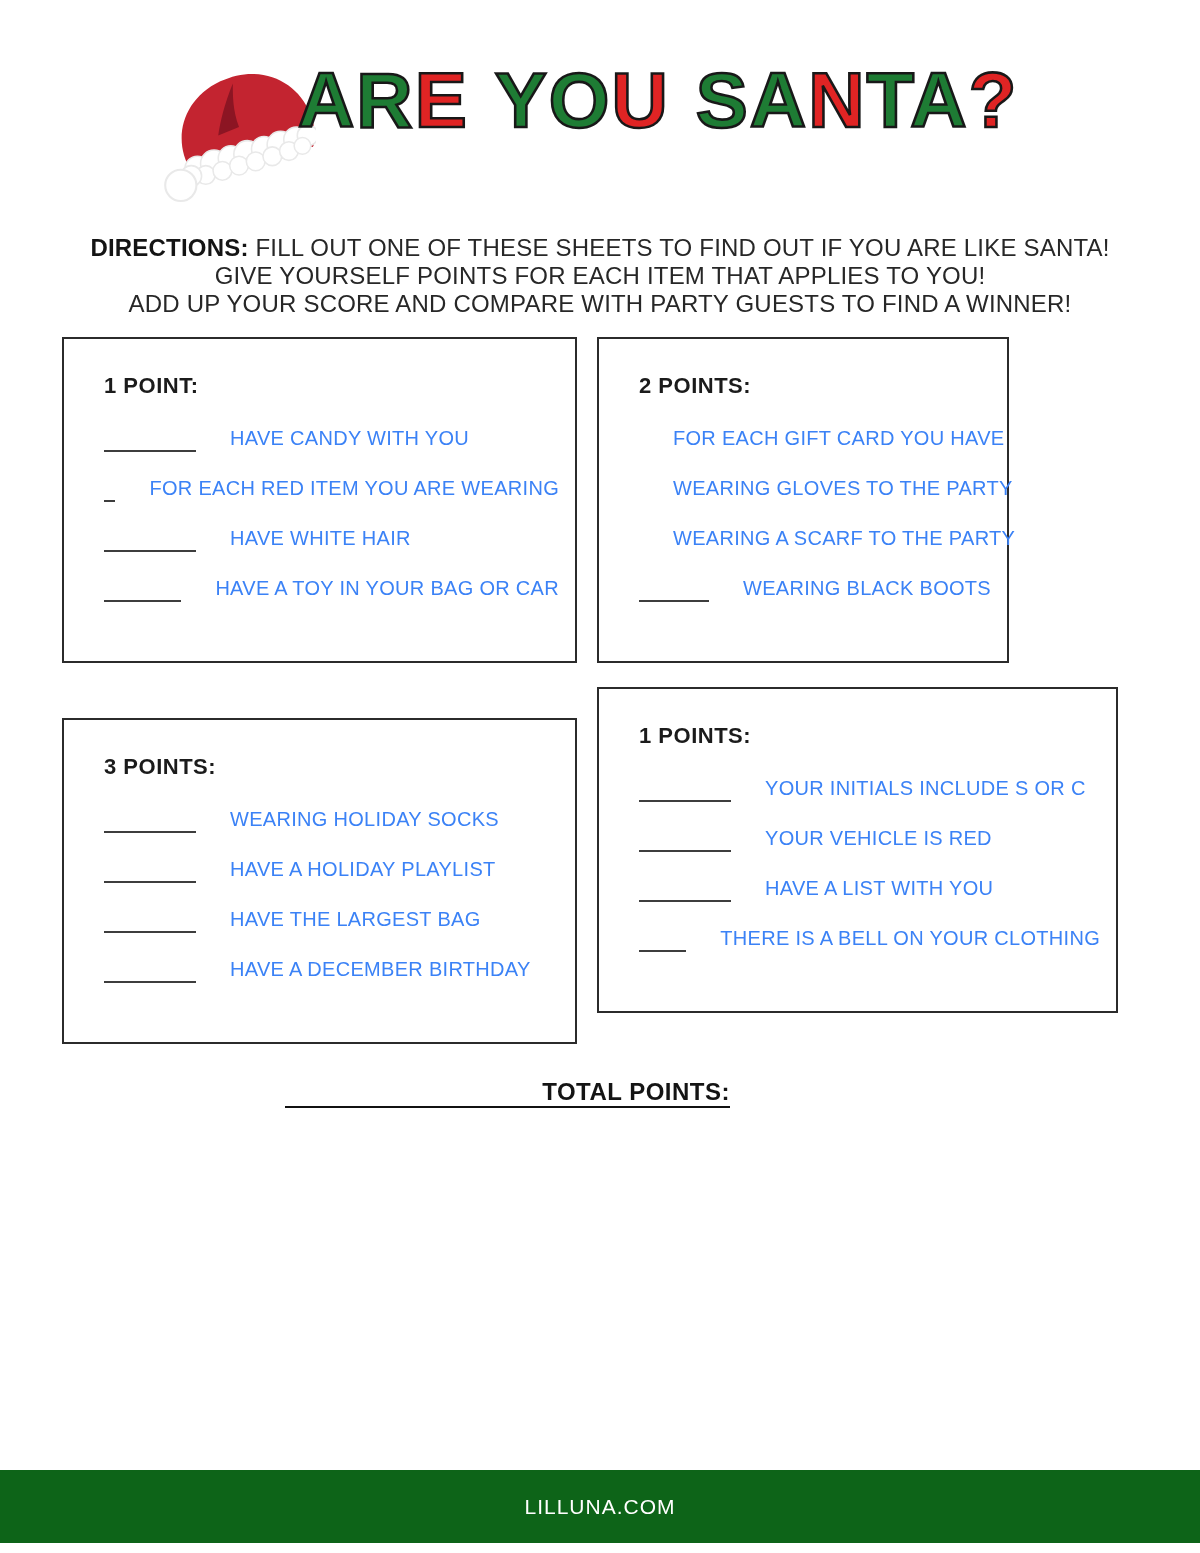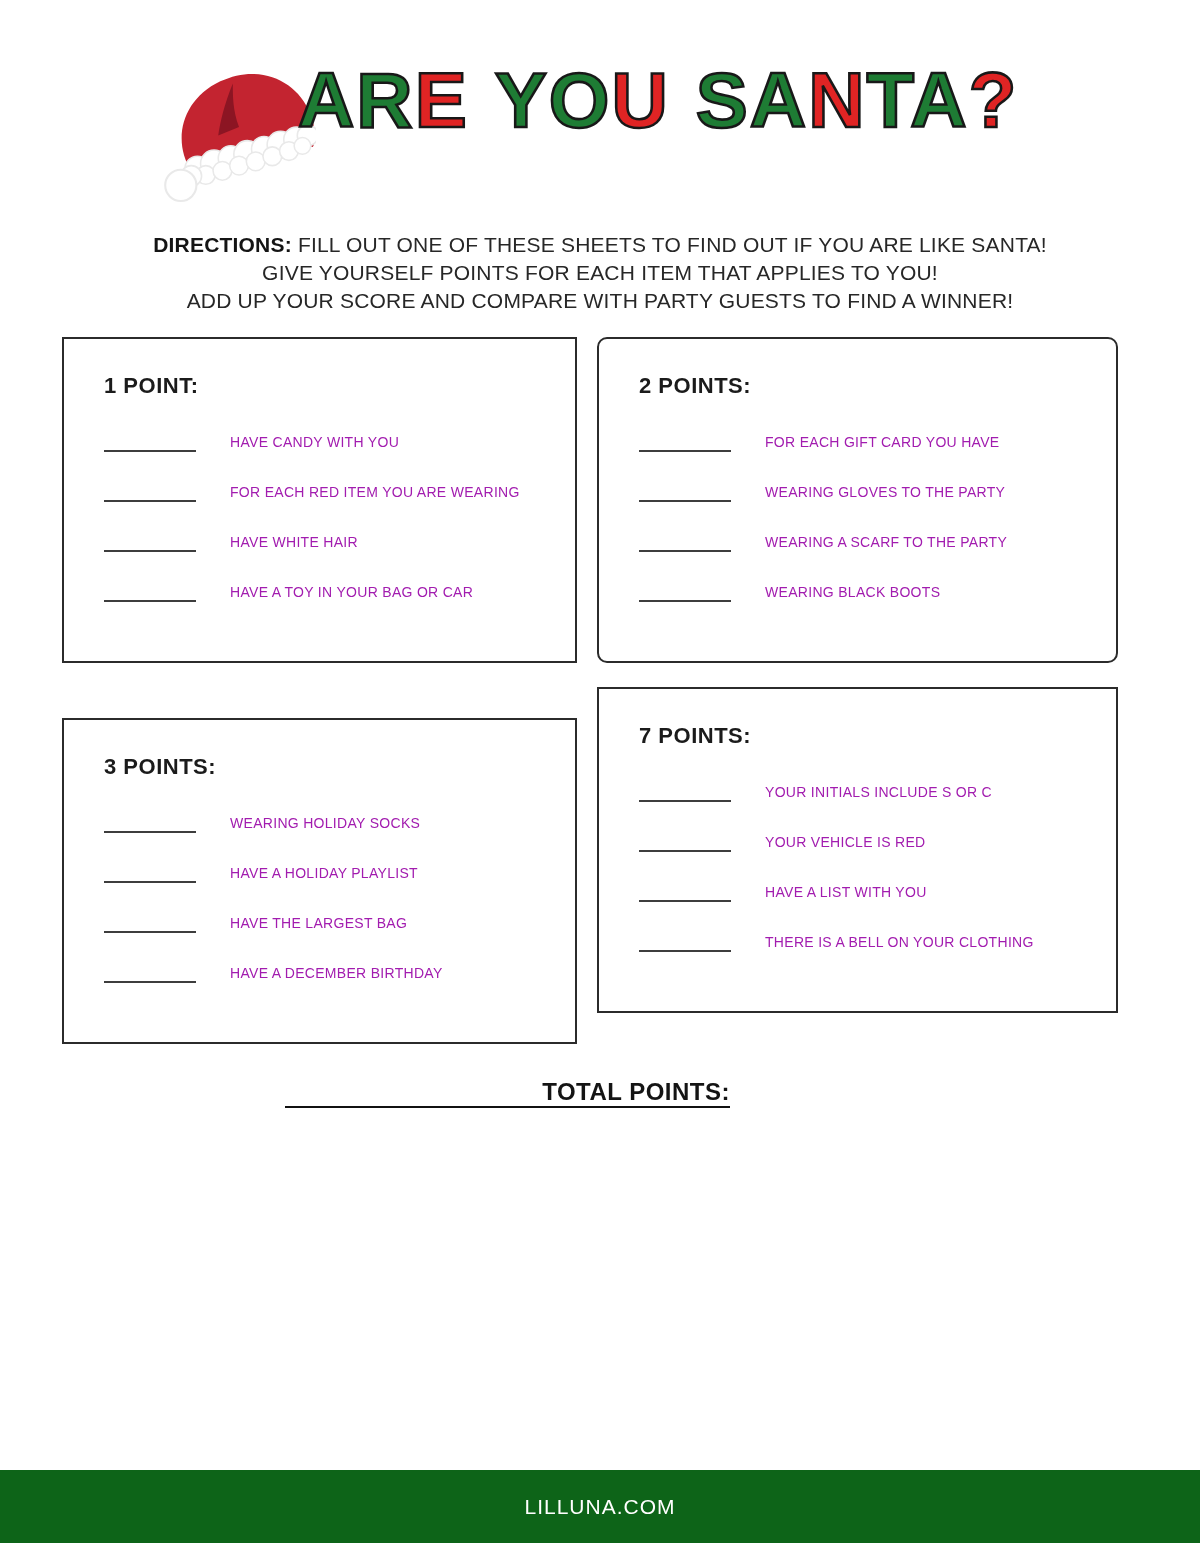--- a/index.html
+++ b/index.html
@@ -43,7 +43,7 @@
     left: 0;
     width: 1200px;
     text-align: center;
-    font-size: 21px;
+    font-size: 24px;
     line-height: 28px;
     color: #272727;
     letter-spacing: 0.2px;

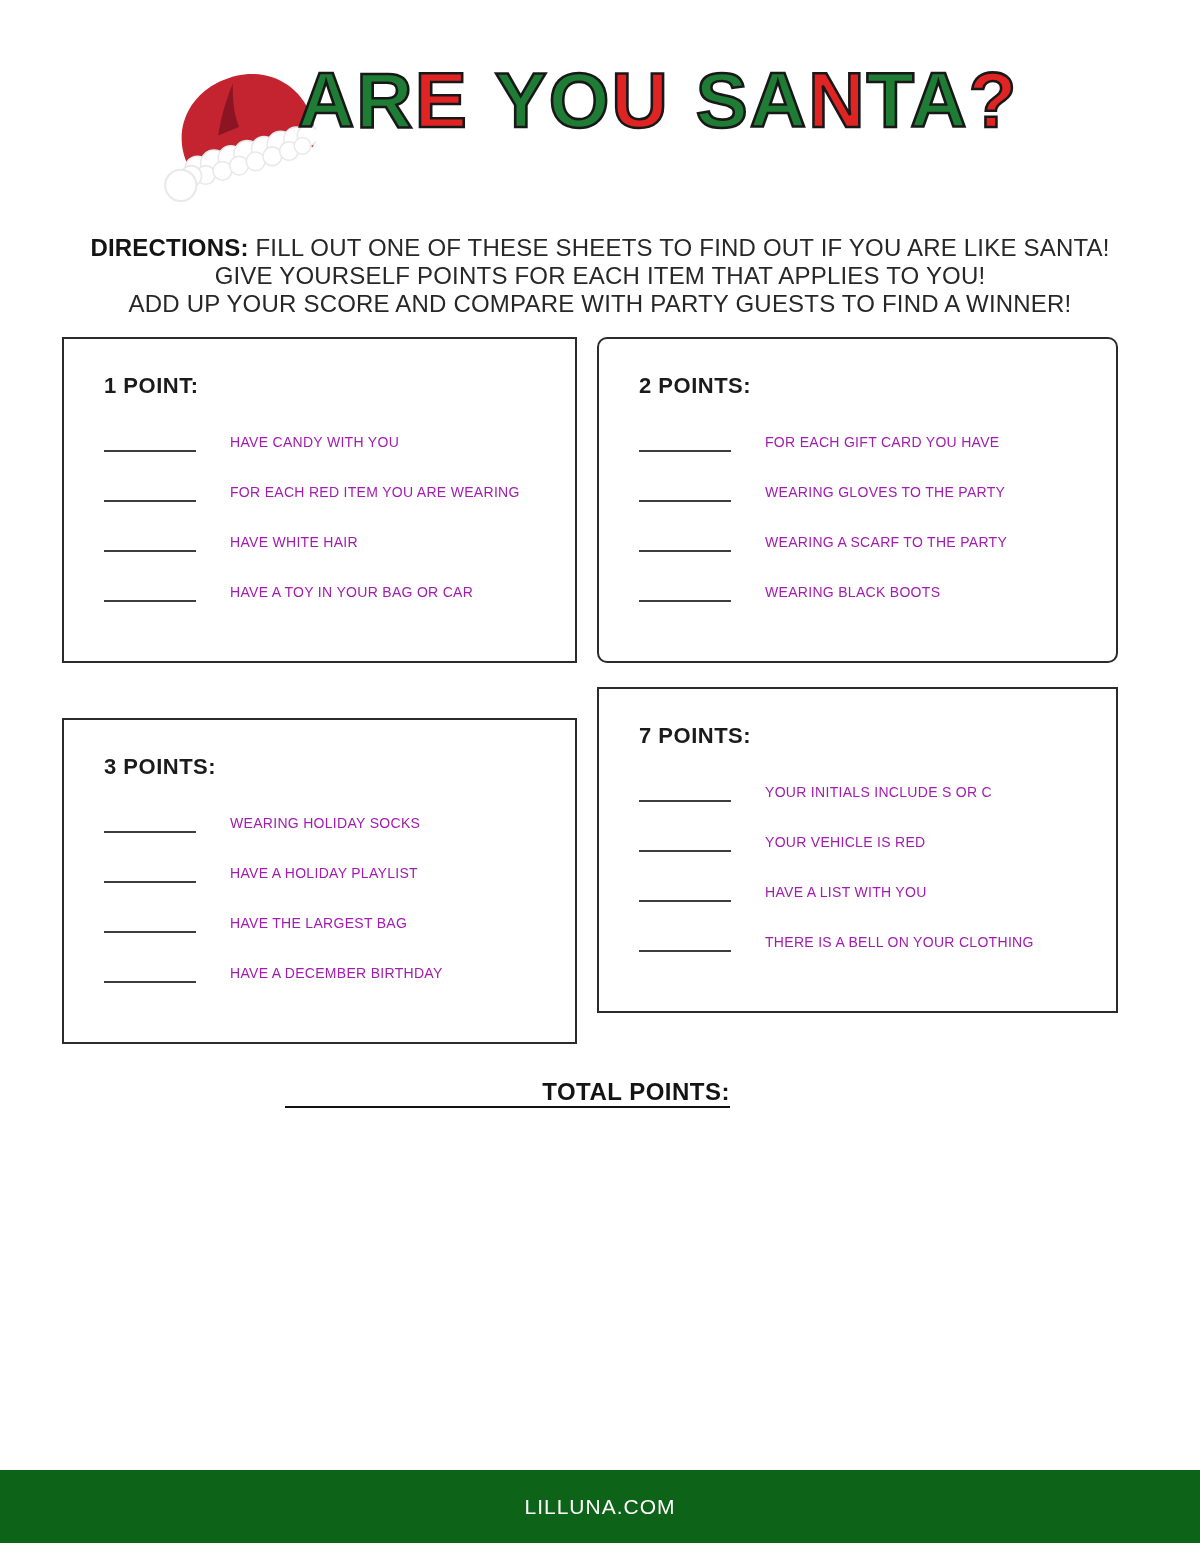--- a/index.html
+++ b/index.html
@@ -60,7 +60,7 @@
     padding: 34px 16px 4px 40px;
   }
   .box-1 { left: 62px;  top: 337px; }
-  .box-2 { left: 597px; top: 337px; width: 521px; border-radius: 10px; }
+  .box-2 { left: 597px; top: 337px; width: 412px; }
   .box-3 { left: 62px;  top: 687px; margin-top: 31px; }
   .box-4 { left: 597px; top: 687px; width: 521px; }
 

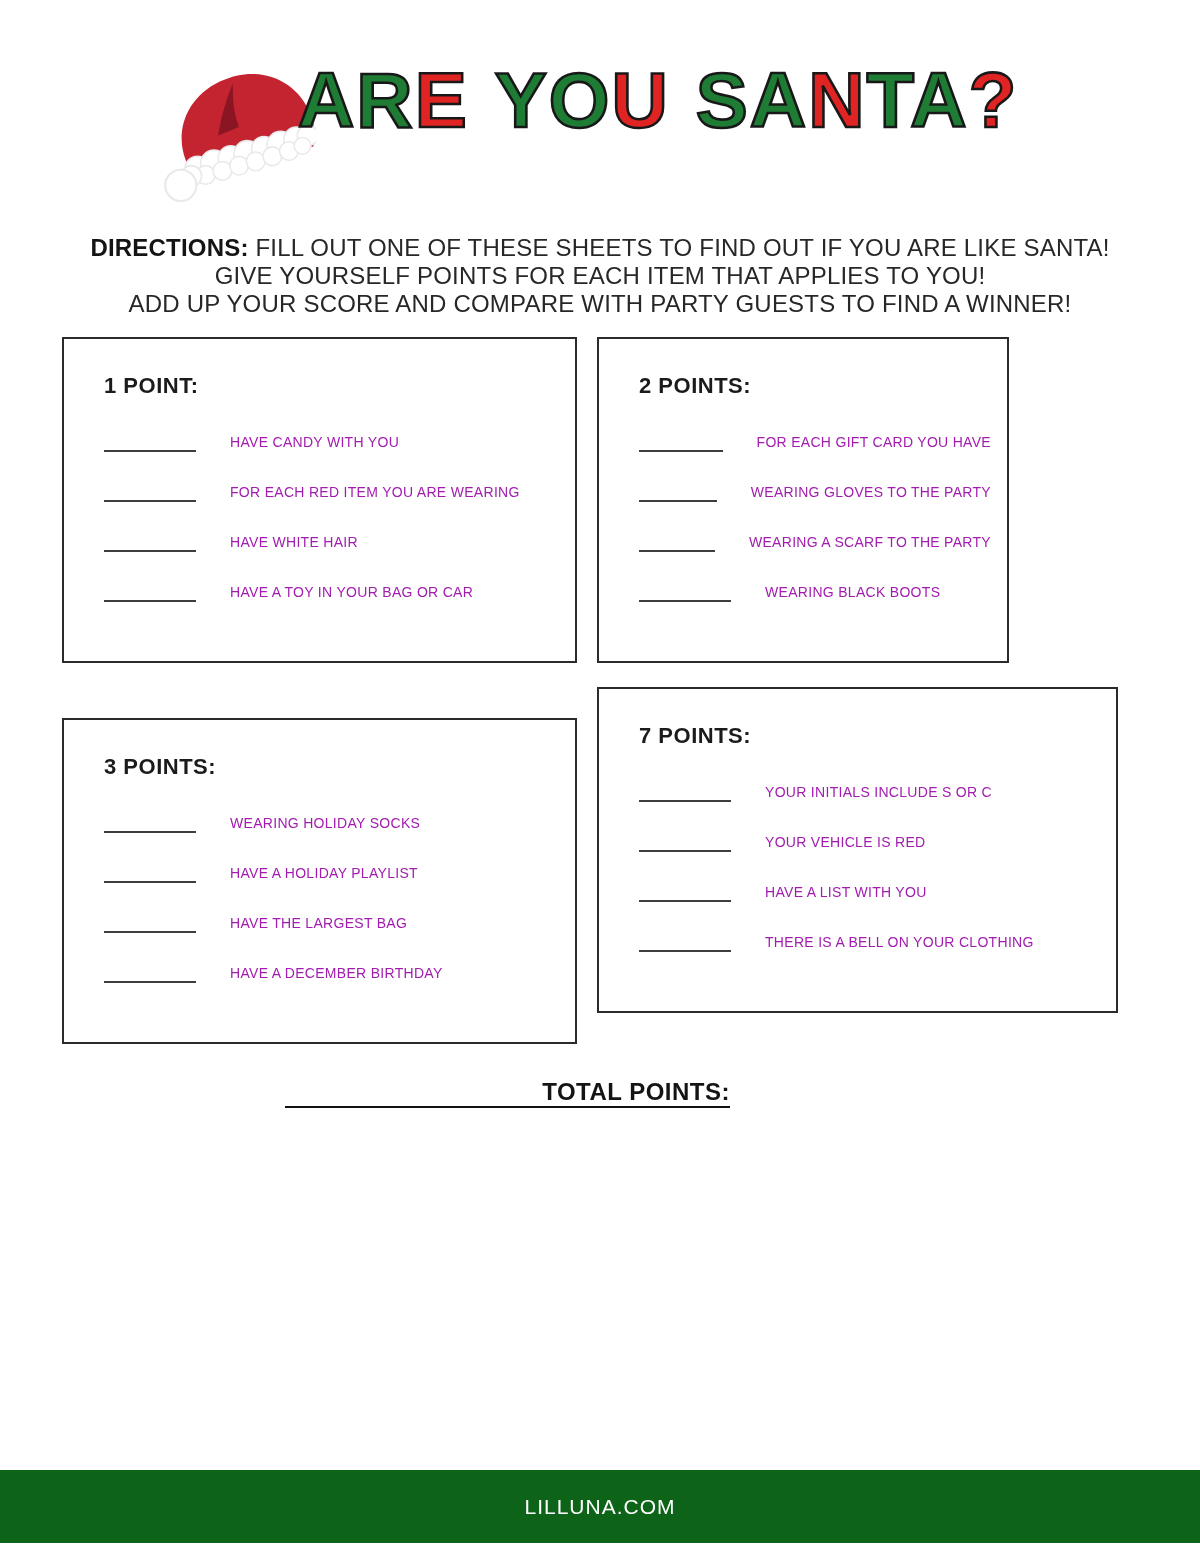--- a/index.html
+++ b/index.html
@@ -82,8 +82,8 @@
   .item .label {
     margin-left: 34px;
     margin-bottom: 7px;
-    font-size: 14px;
-    color: #a21caf;
+    font-size: 20px;
+    color: #3b82f6;
     letter-spacing: 0.3px;
     white-space: nowrap;
   }

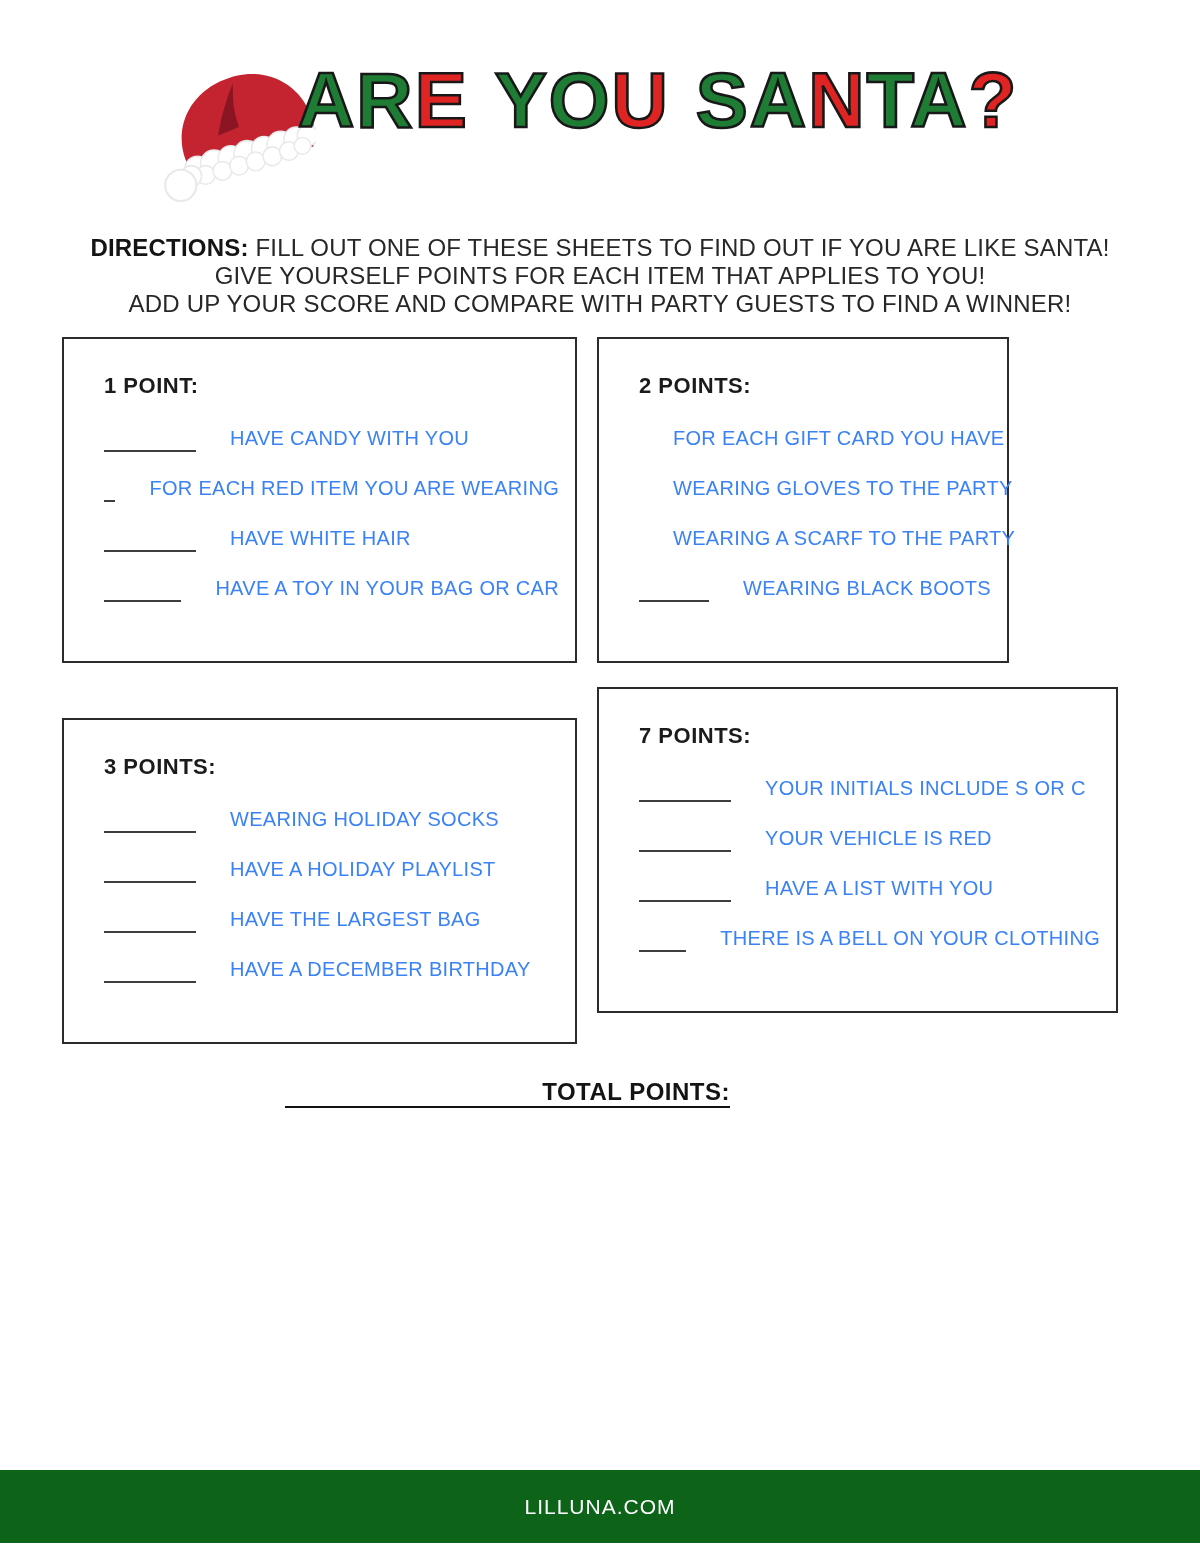--- a/index.html
+++ b/index.html
@@ -230,7 +230,7 @@
   </section>
 
   <section class="box box-4">
-    <h2>7 POINTS:</h2>
+    <h2>1 POINTS:</h2>
     <div class="item">
       <div class="blank"></div>
       <div class="label">YOUR INITIALS INCLUDE S OR C</div>

